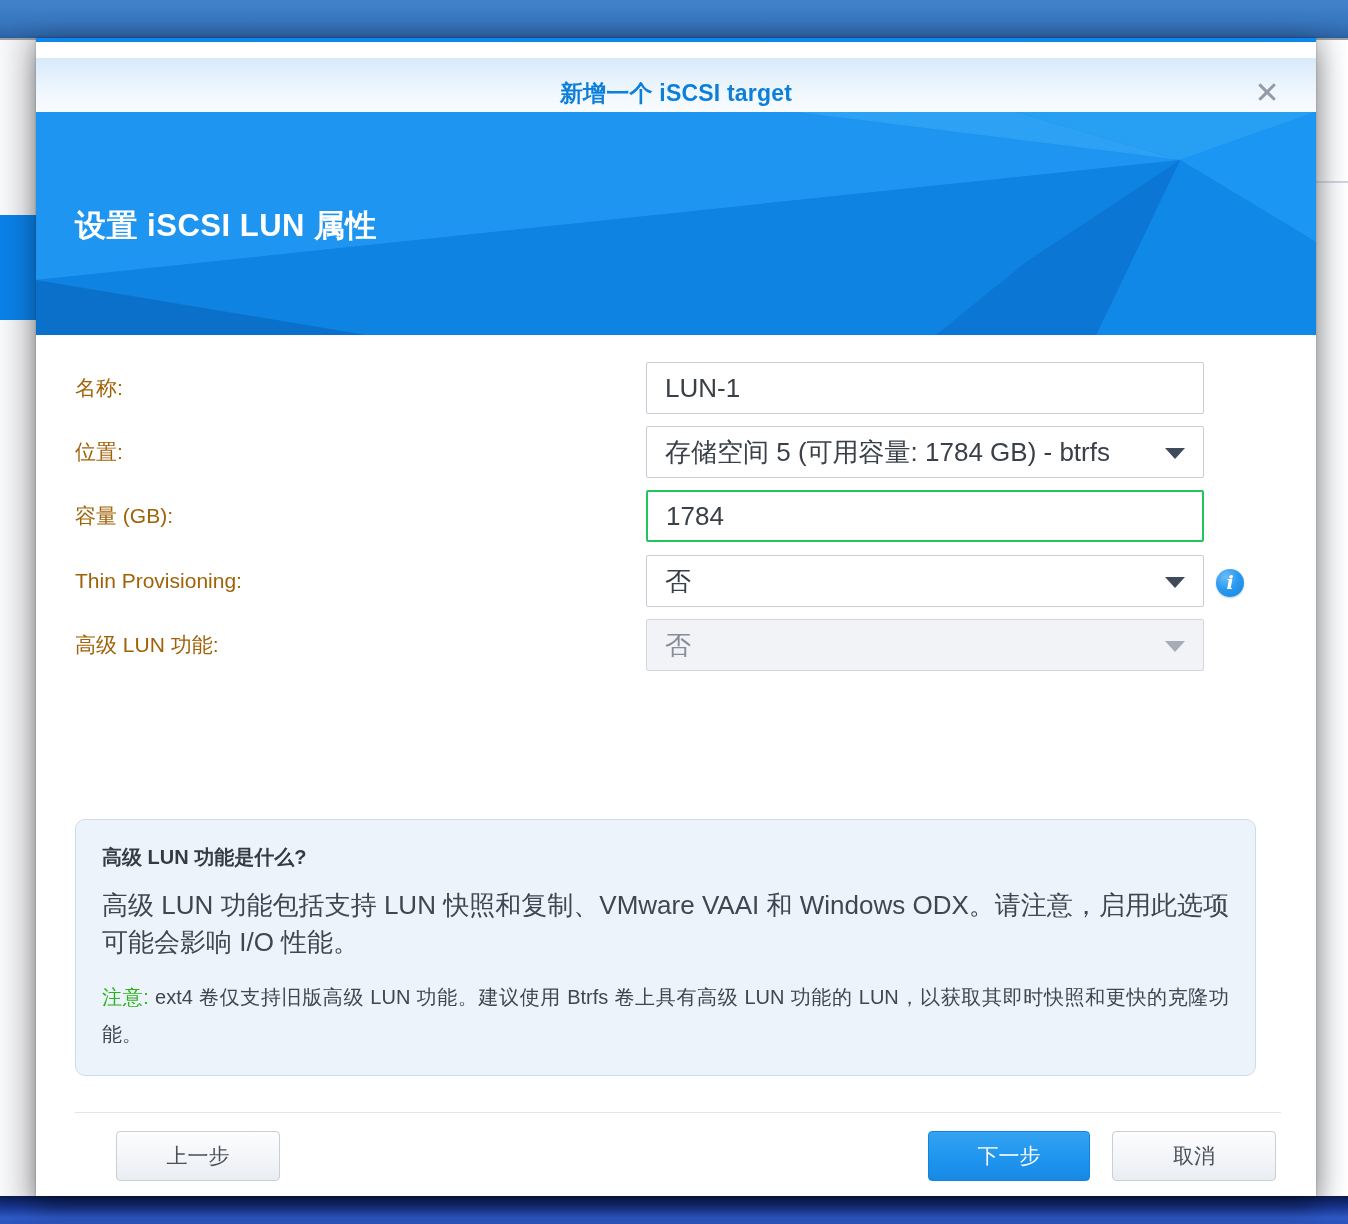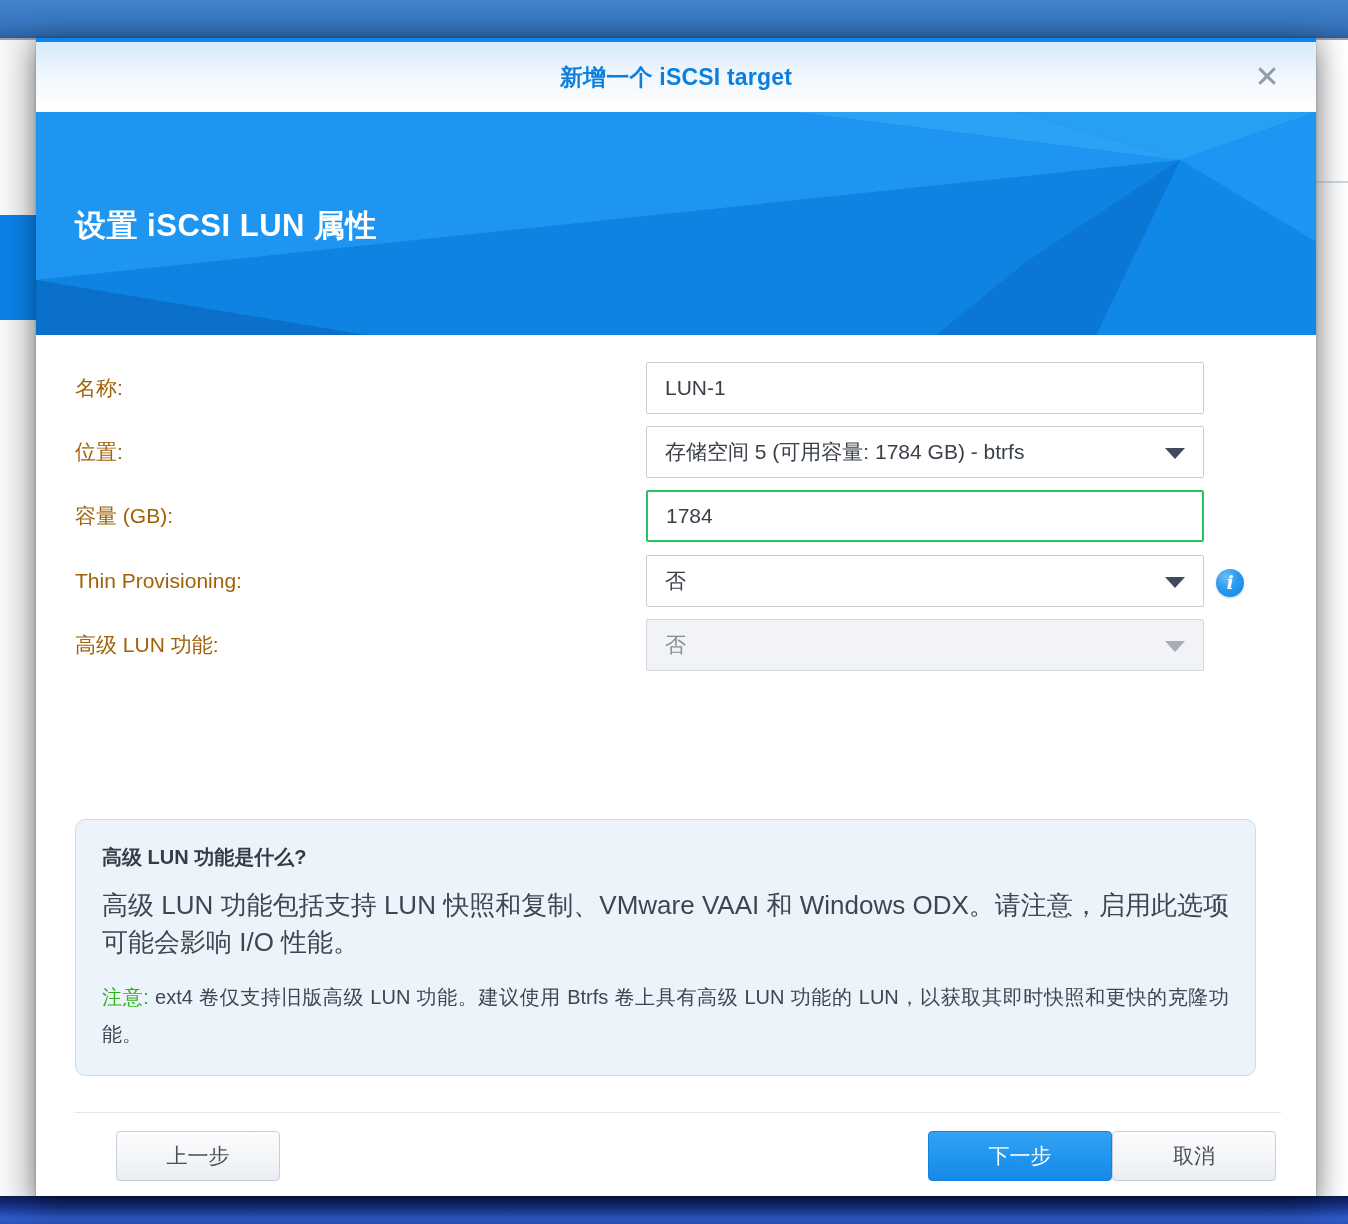--- a/index.html
+++ b/index.html
@@ -35,7 +35,7 @@
     box-shadow:0 8px 28px rgba(0,0,0,.45), 0 0 2px rgba(0,0,0,.25);
   }
   .titlebar{
-    position:absolute;left:0;top:0;width:100%;height:70px;
+    position:absolute;left:0;top:16px;width:100%;height:70px;
     background:linear-gradient(180deg,#d7eafa 0%,#eef6fd 45%,#ffffff 95%);
   }
   .dialog-title{

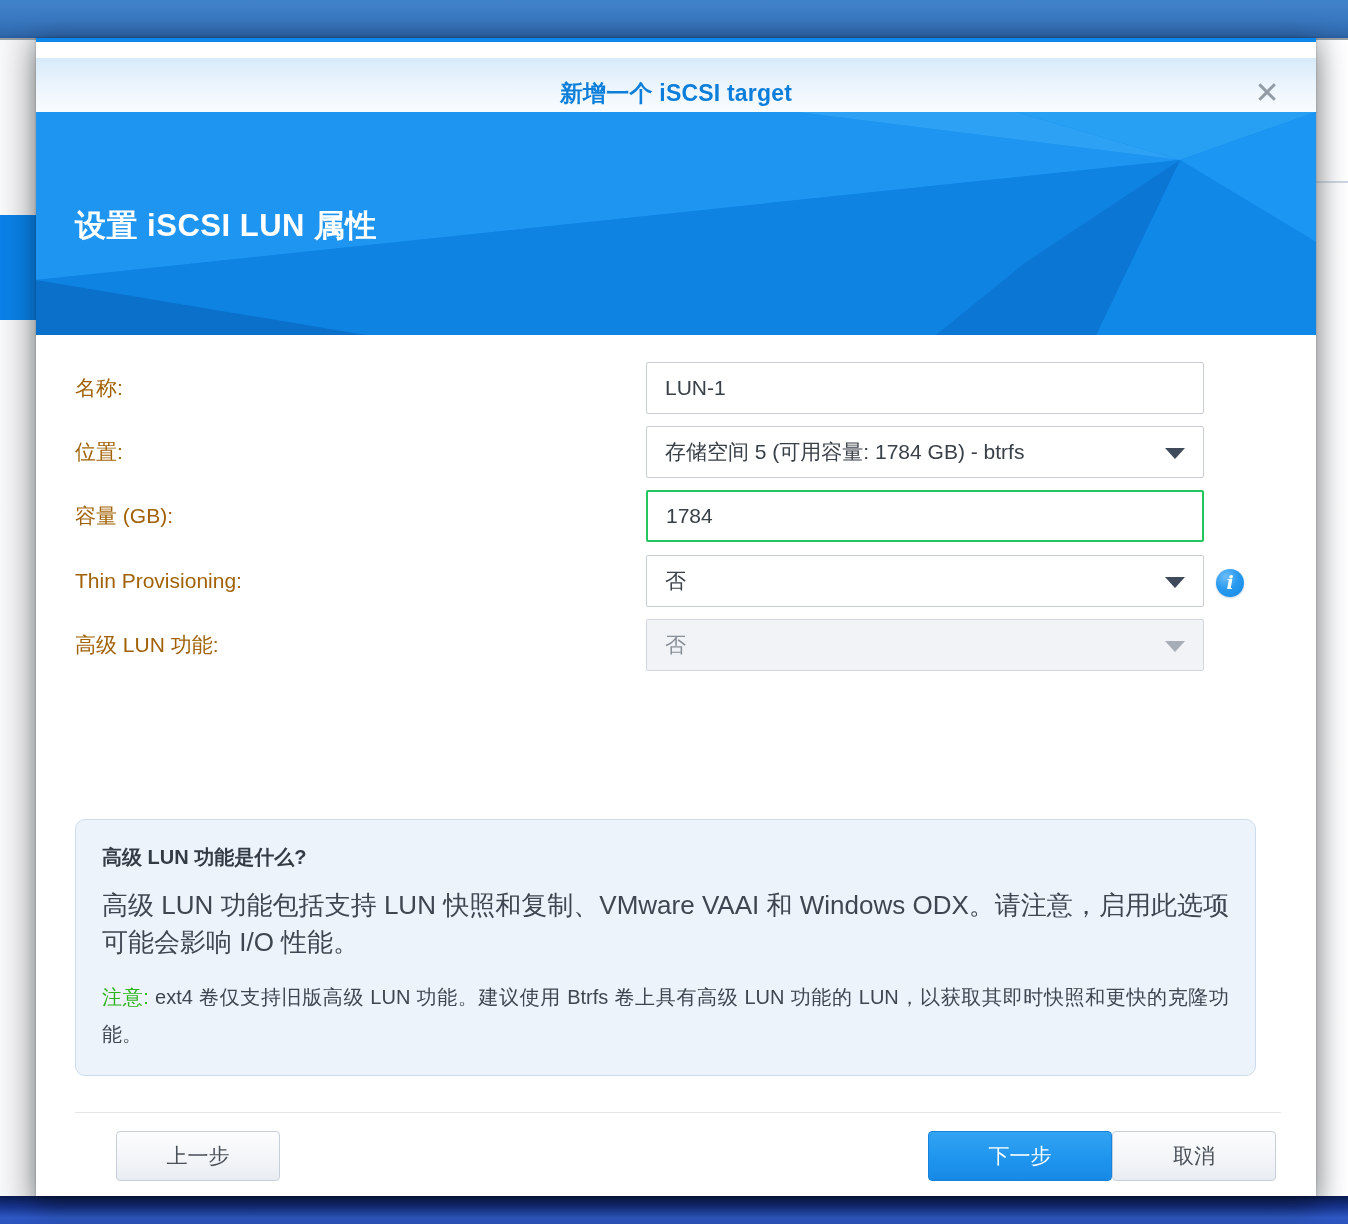--- a/index.html
+++ b/index.html
@@ -63,7 +63,7 @@
   .field{
     position:absolute;left:610px;width:558px;height:52px;box-sizing:border-box;
     border:1px solid #c8cdd5;border-radius:2px;background:#ffffff;
-    font-size:21px;color:#3a4048;
+    font-size:26px;color:#3a4048;
   }
   input.field{padding:0 0 0 18px;outline:none;font-family:inherit;}
   input.field.focused{border:2px solid #22c55e;}

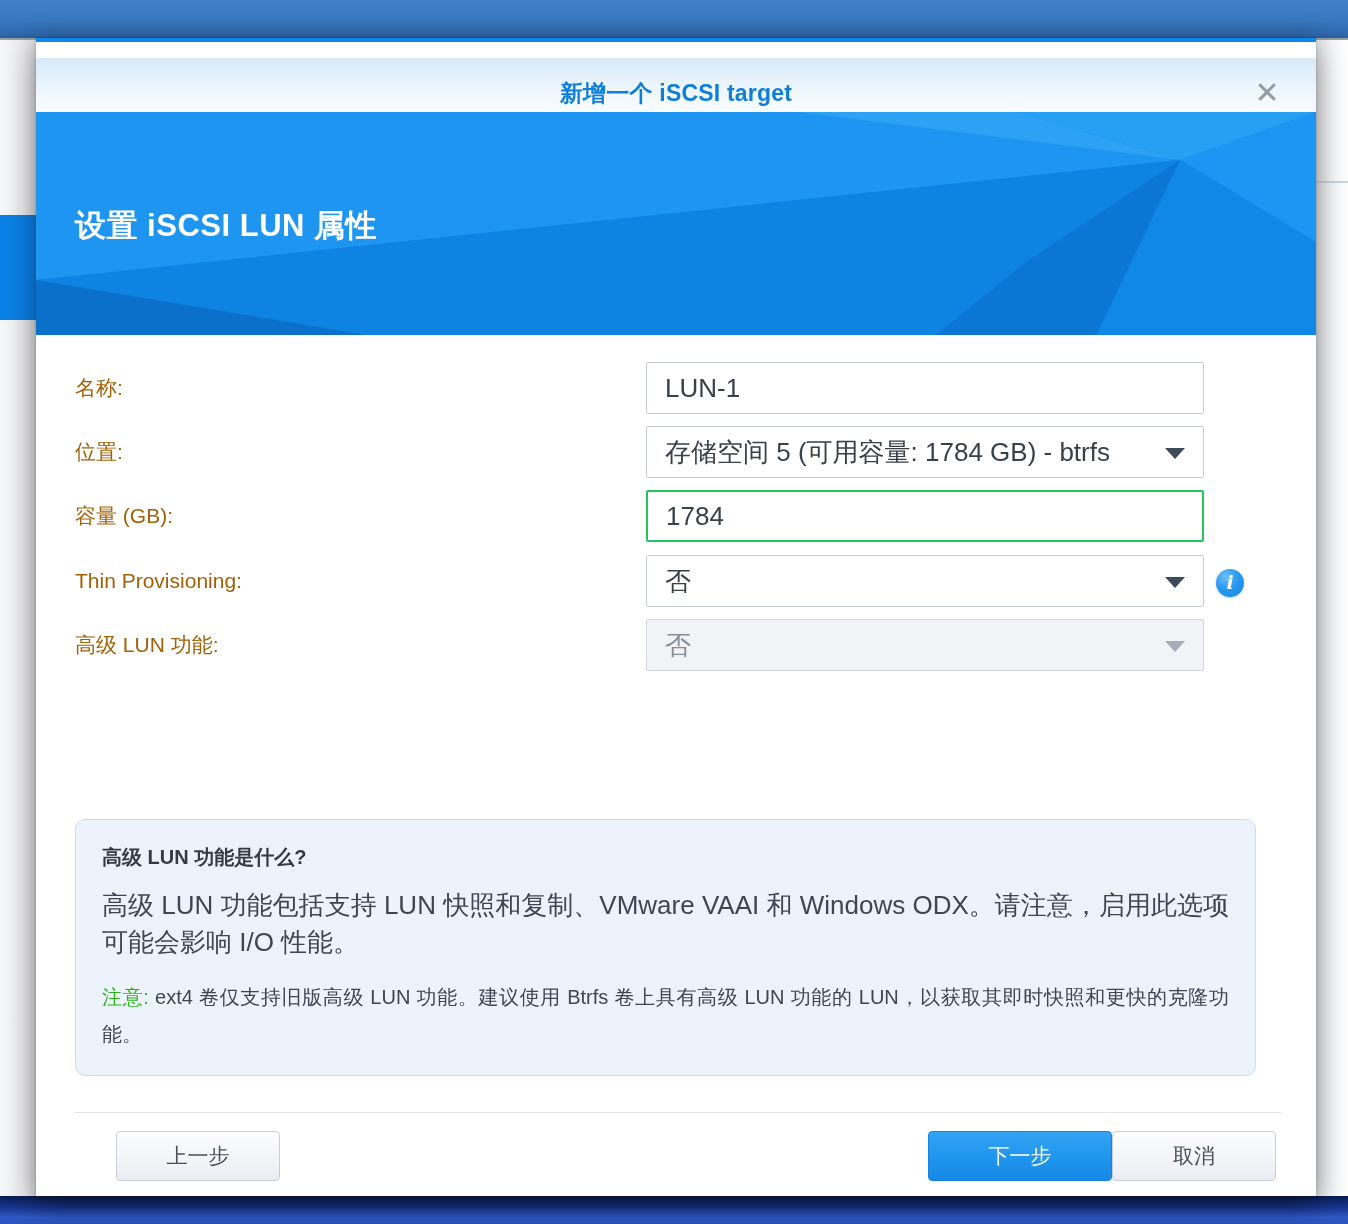--- a/index.html
+++ b/index.html
@@ -108,7 +108,7 @@
   }
   .btn-prev{left:60px;width:164px;}
   .btn-next{
-    left:872px;width:184px;color:#ffffff;border:1px solid #1583dd;
+    left:872px;width:162px;color:#ffffff;border:1px solid #1583dd;
     background:linear-gradient(180deg,#33a3f3 0%,#1f95ee 55%,#1789e5 100%);
   }
   .btn-cancel{left:1056px;width:164px;}

